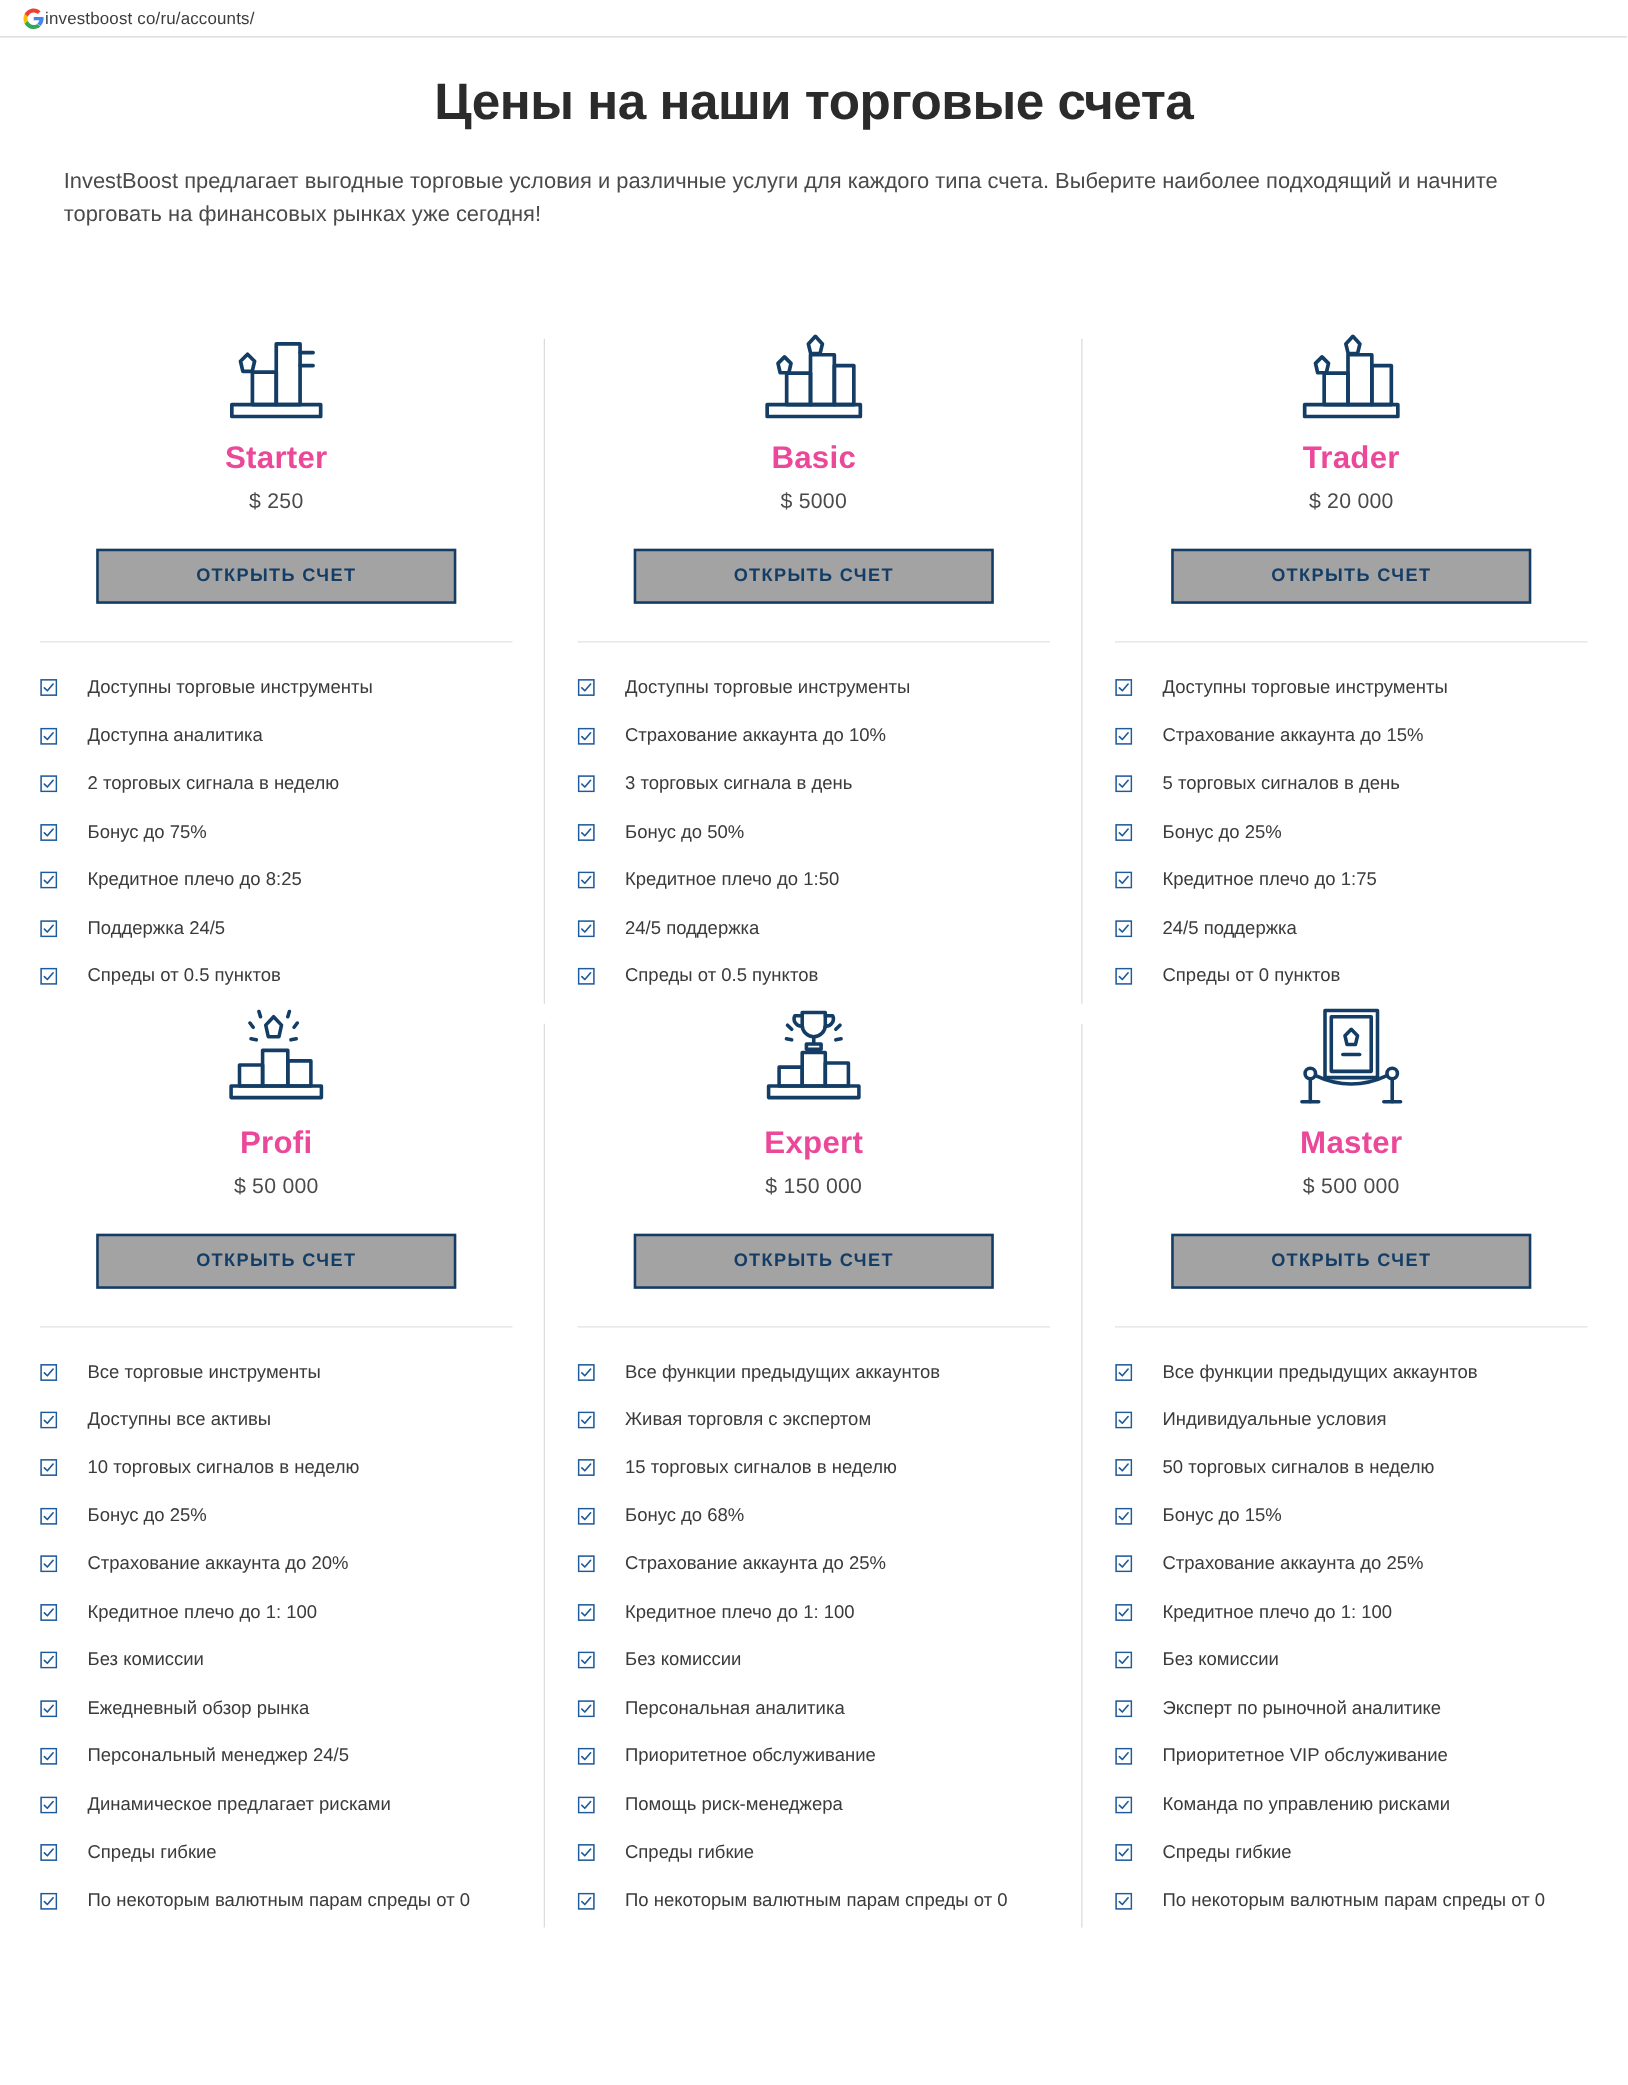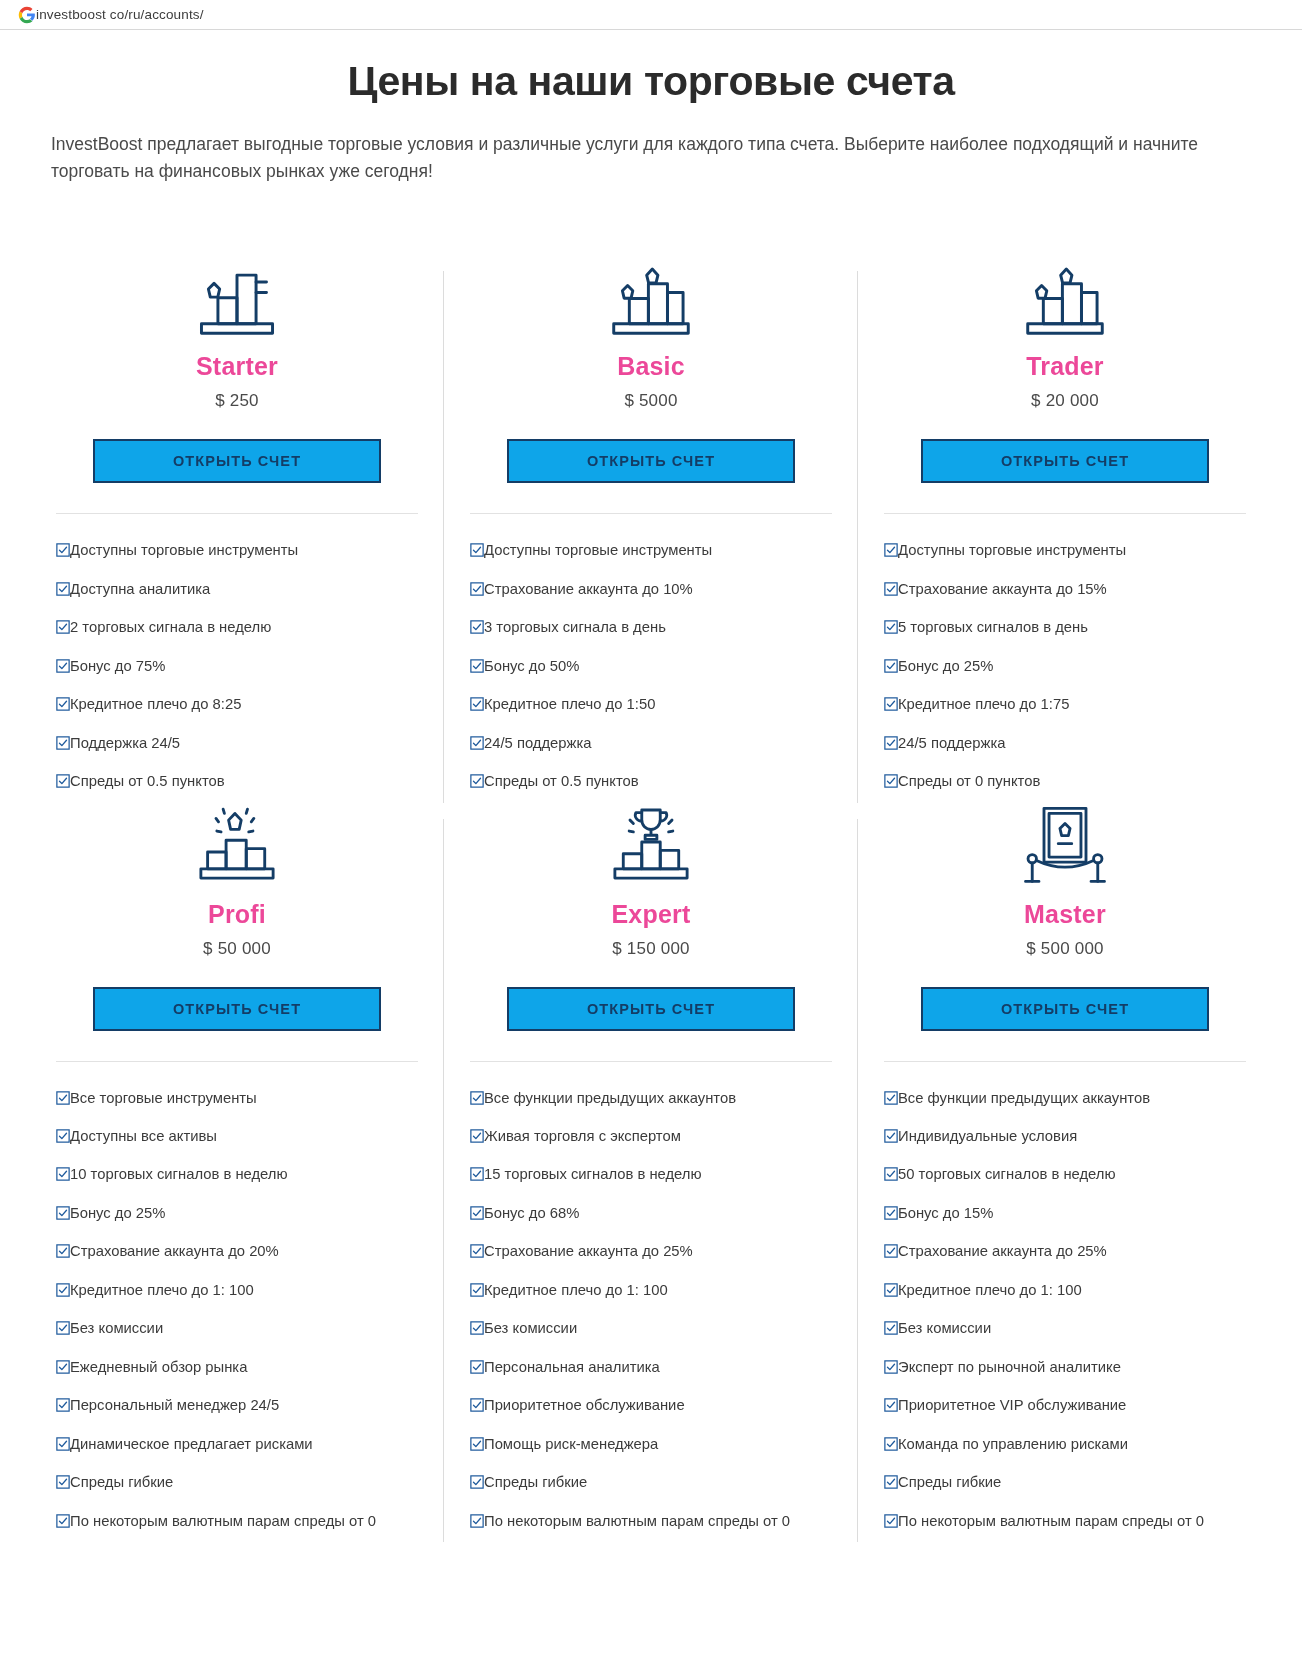--- a/index.html
+++ b/index.html
@@ -29,7 +29,7 @@
   }
 
   
-  .page { padding: 0 30px; }
+  .page { padding: 0 6px; }
   .page-title {
     text-align: center;
     font-size: 41px;

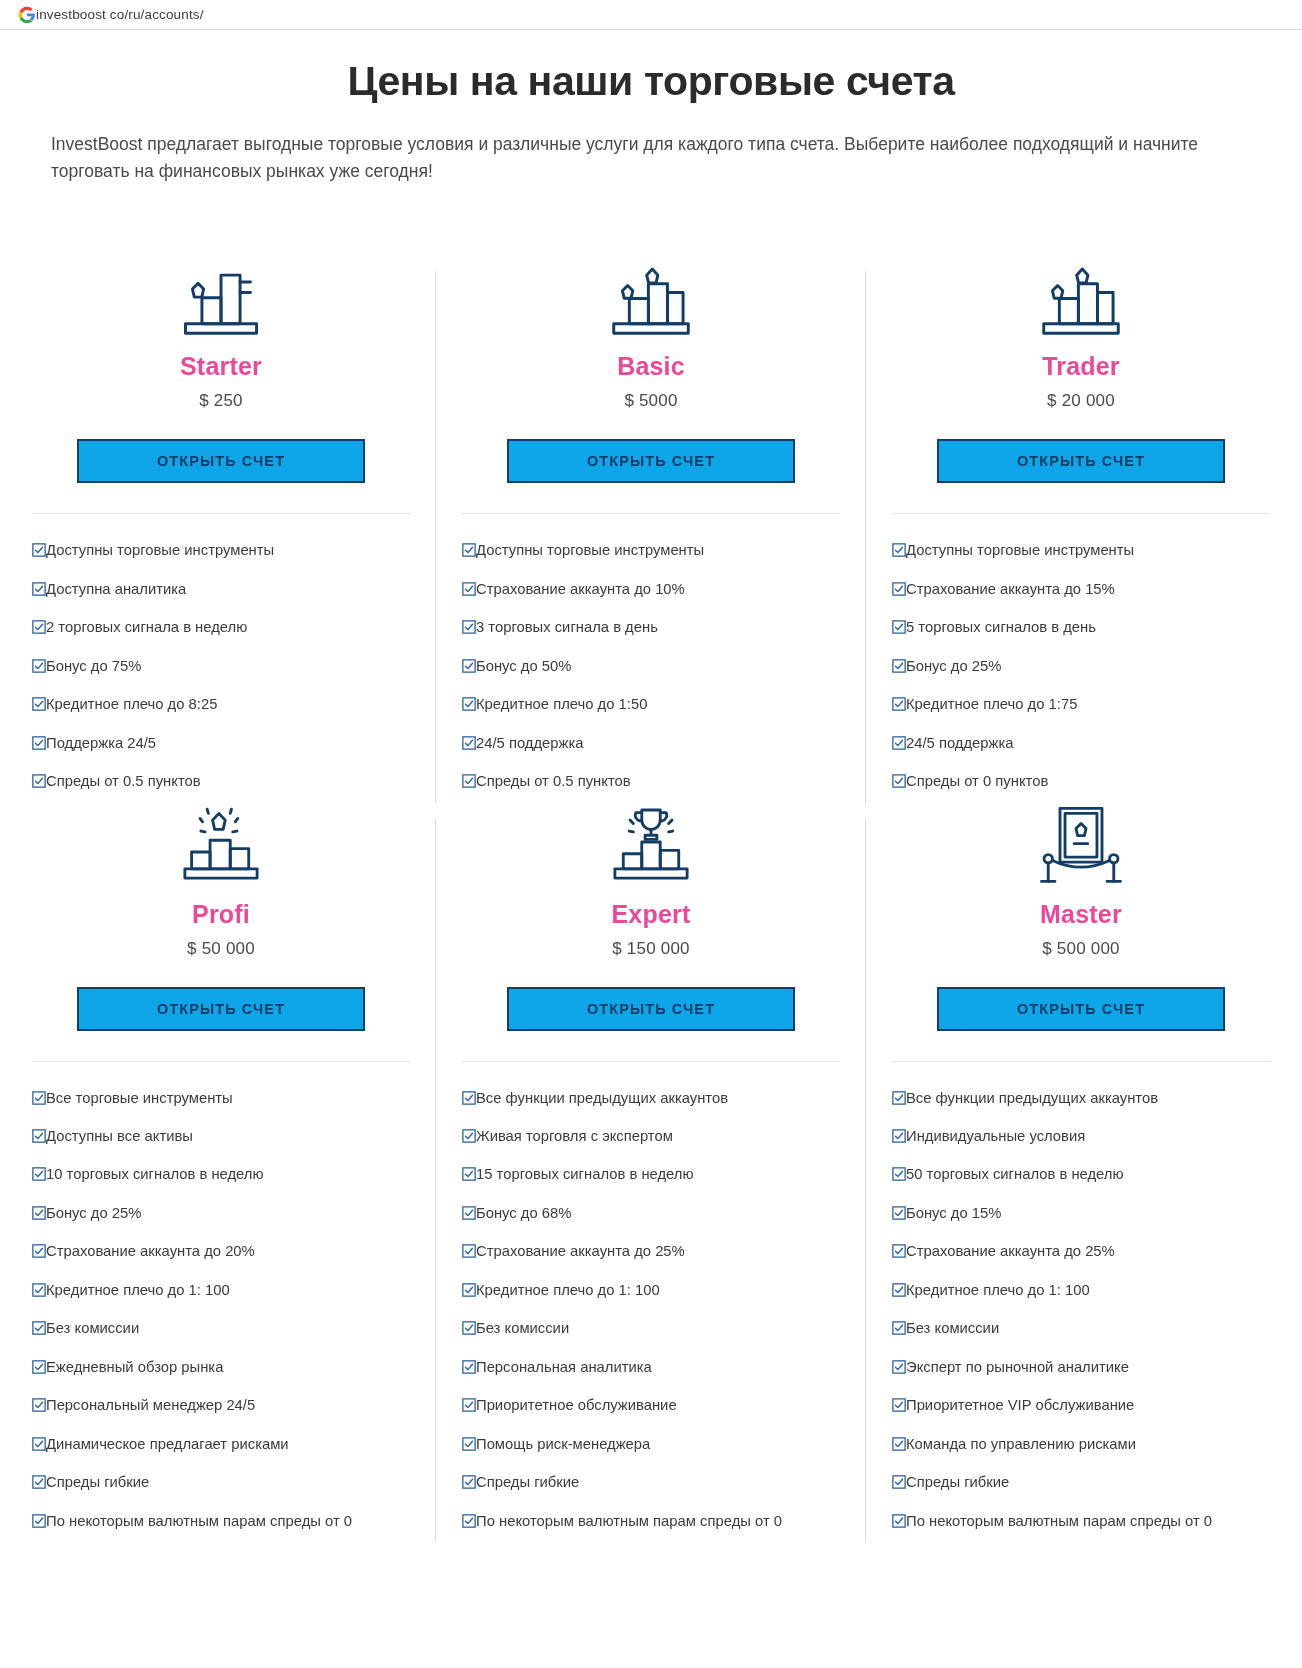--- a/index.html
+++ b/index.html
@@ -91,7 +91,7 @@
     width: 288px;
     height: 44px;
     border: 2px solid #143d66;
-    background: #0ea5e9;
+    background: #a3a3a3;
     color: #143d66;
     font-size: 14.5px;
     font-weight: bold;

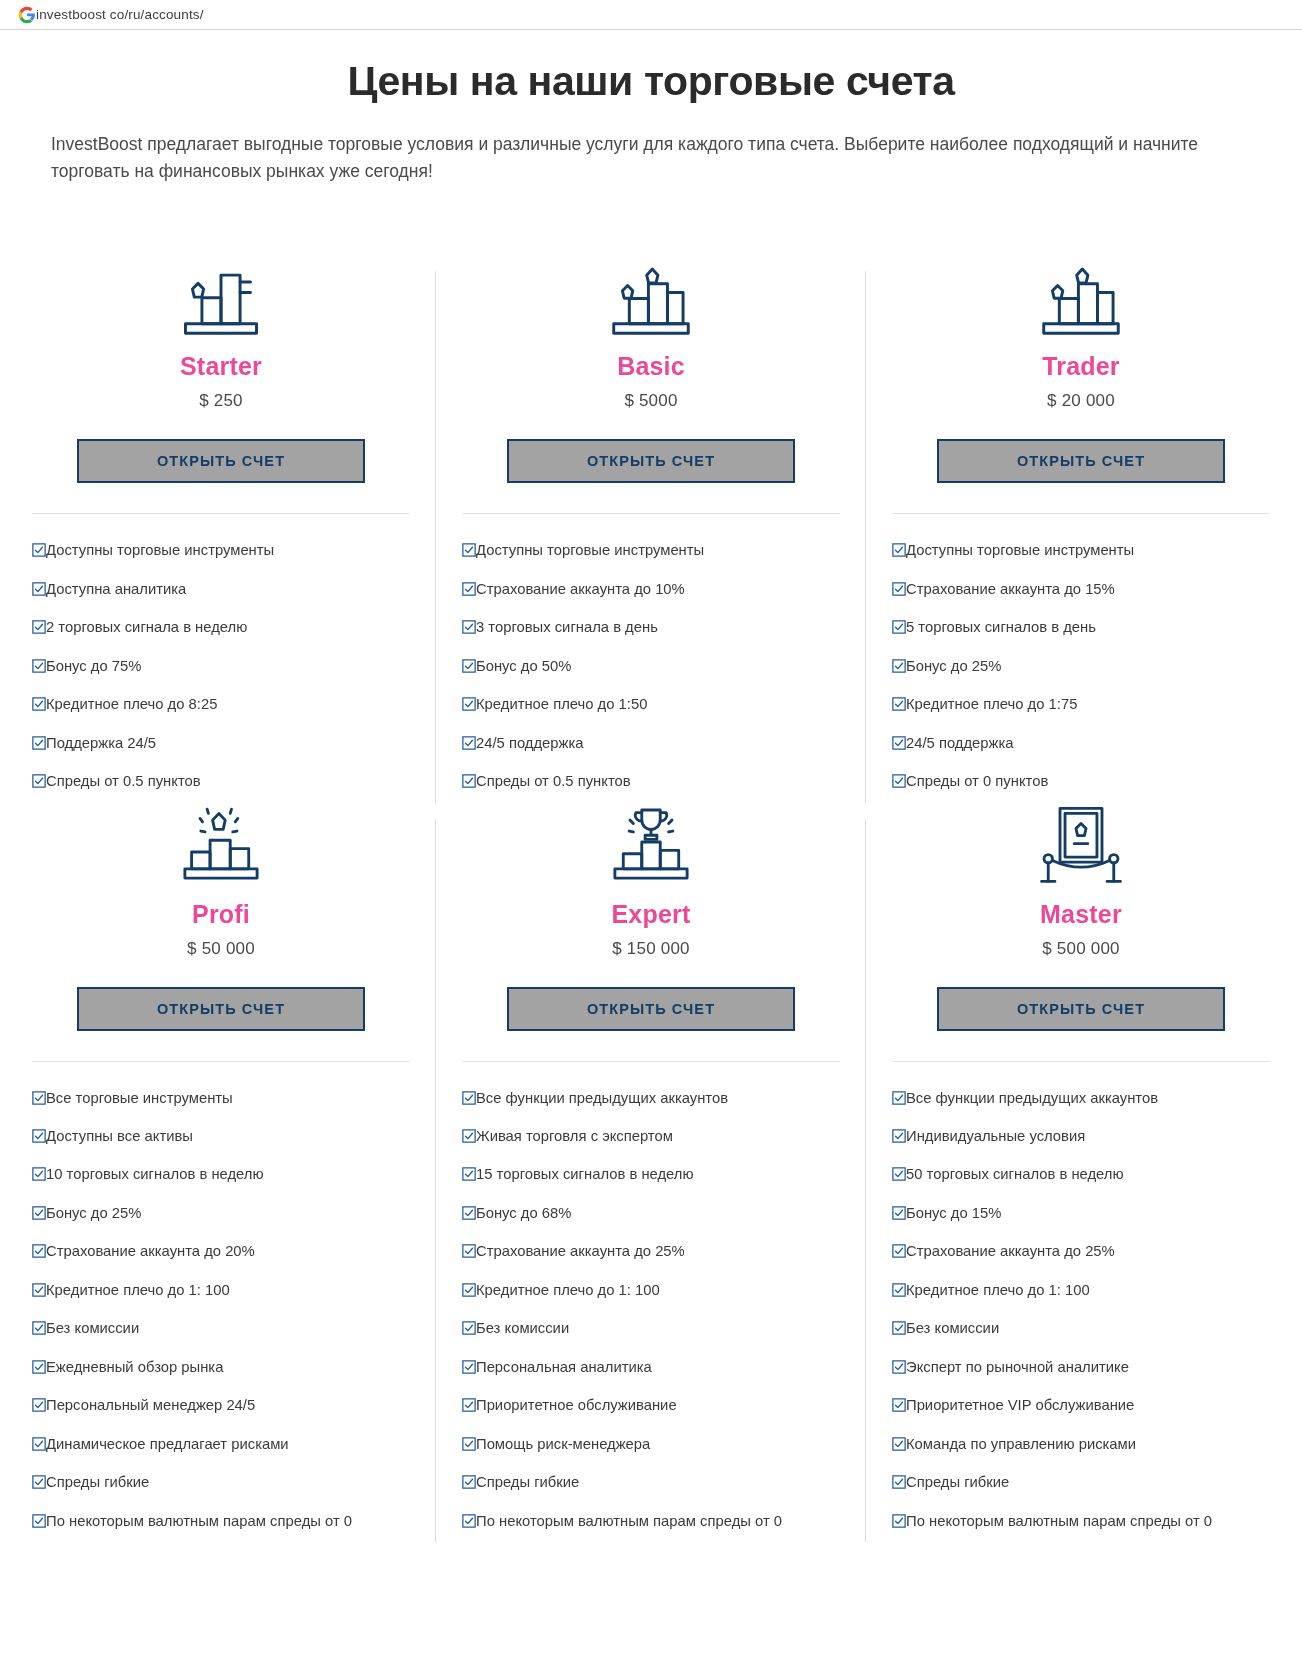--- a/index.html
+++ b/index.html
@@ -120,7 +120,7 @@
   .feat-item {
     display: flex;
     align-items: flex-start;
-    gap: 0;
+    gap: 24px;
     margin-bottom: 17px;
     font-size: 14.8px;
     color: #3b3b3b;

